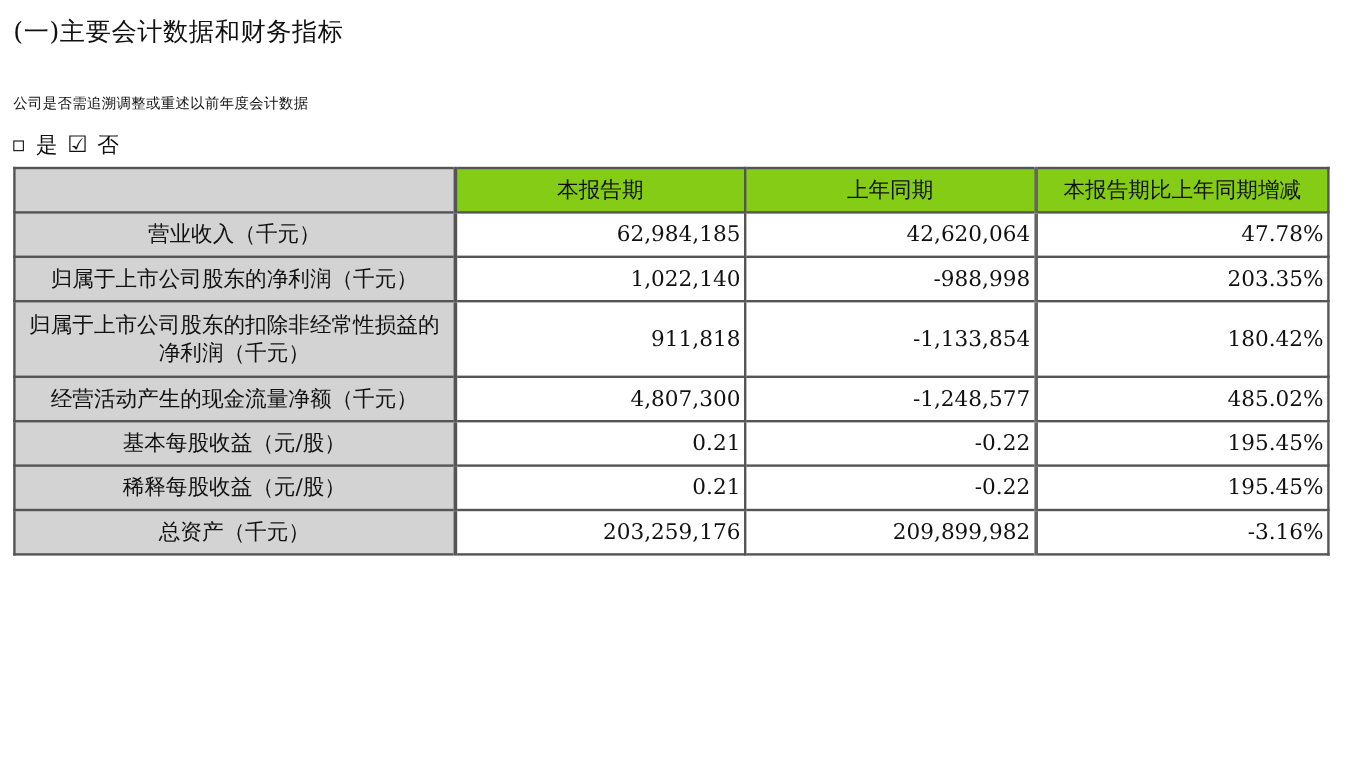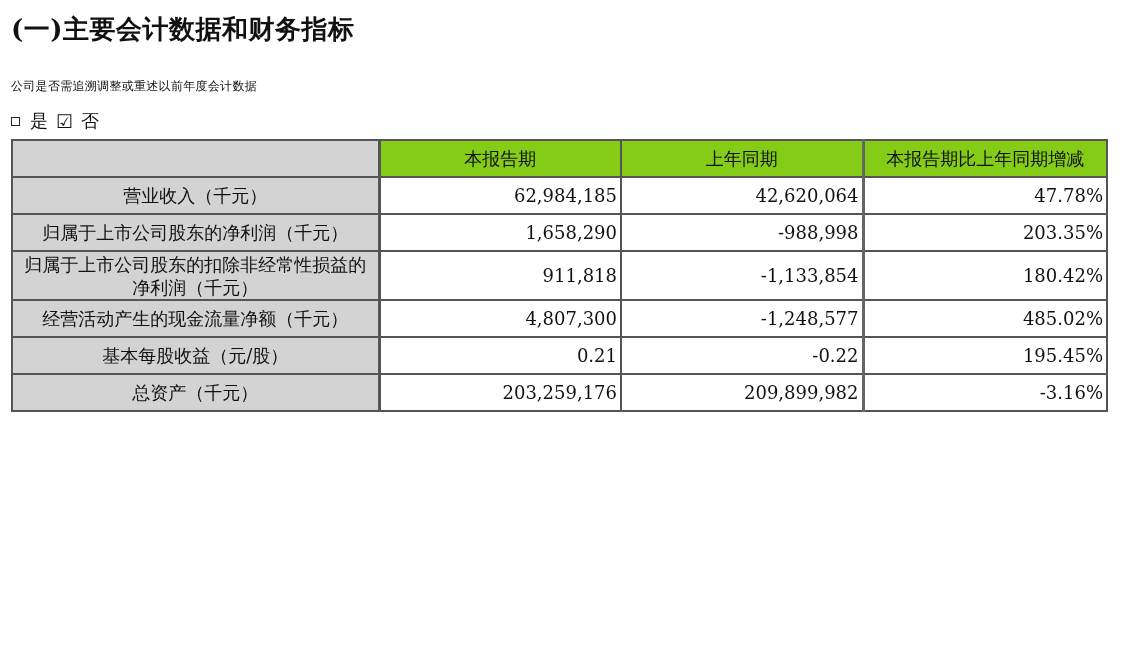--- a/index.html
+++ b/index.html
@@ -19,8 +19,8 @@
     position: absolute;
     left: 11px;
     top: 12px;
-    font-size: 26px;
-    font-weight: bold;
+    font-size: 21px;
+    font-weight: normal;
     letter-spacing: 0.5px;
     white-space: nowrap;
   }

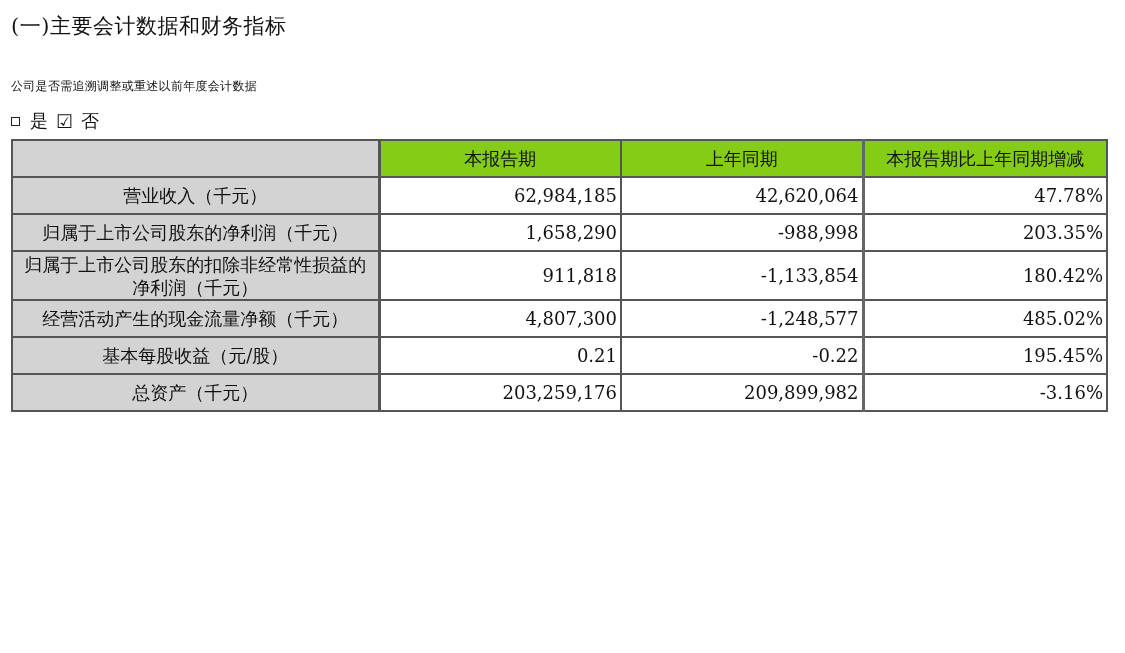--- a/index.html
+++ b/index.html
@@ -129,7 +129,7 @@
     </tr>
     <tr class="h1">
       <td class="label-cell">归属于上市公司股东的净利润（千元）</td>
-      <td class="num-cell">1,658,290</td>
+      <td class="num-cell">1,022,140</td>
       <td class="num-cell">-988,998</td>
       <td class="num-cell col3">203.35%</td>
     </tr>

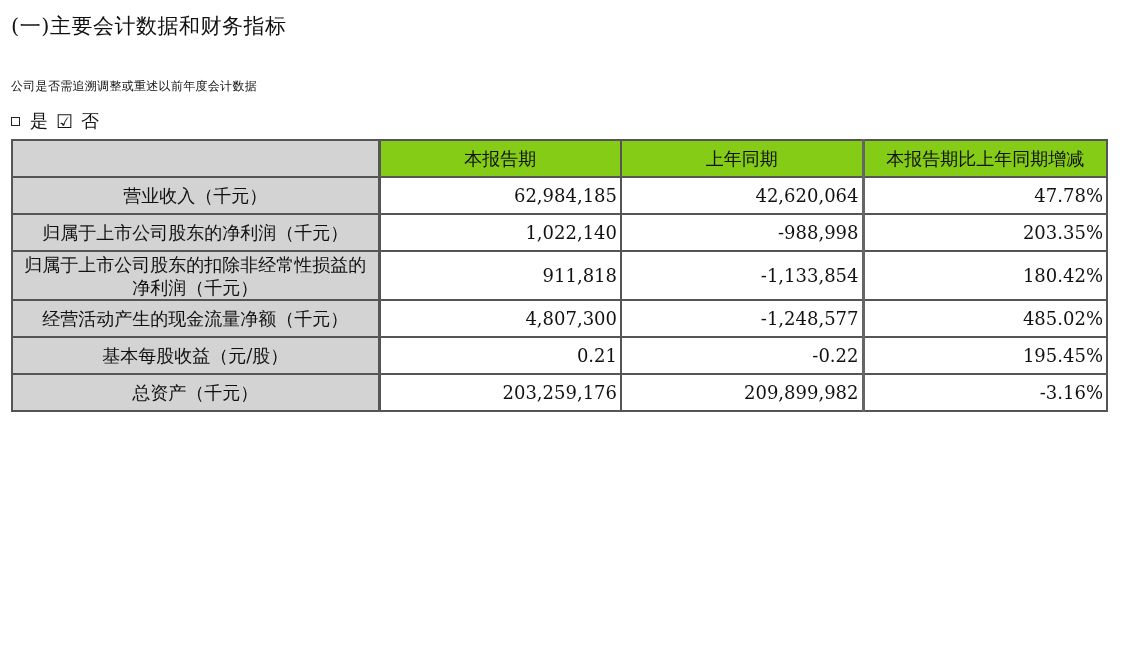--- a/index.html
+++ b/index.html
@@ -91,7 +91,7 @@
     border-left: 3px solid #666 !important;
   }
   tr.h1 { height: 37px; }
-  tr.h2 { height: 49px; }
+  tr.h2 { height: 63px; }
 </style>
 </head>
 <body>

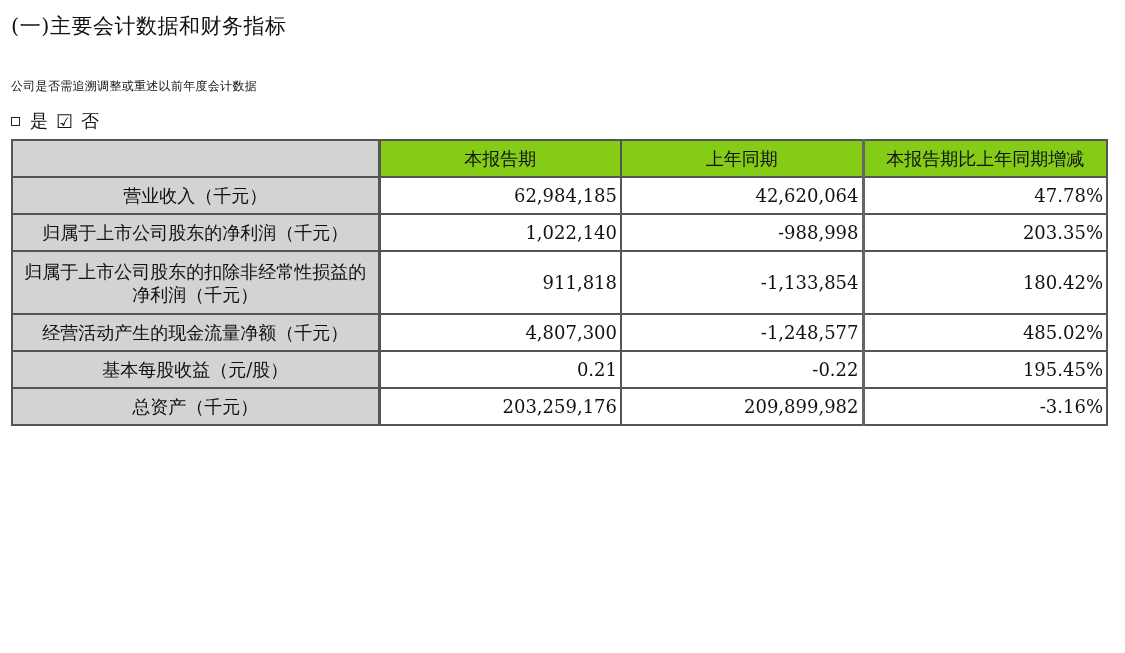--- a/index.html
+++ b/index.html
@@ -152,6 +152,12 @@
       <td class="num-cell col3">195.45%</td>
     </tr>
     <tr class="h1">
+      <td class="label-cell">稀释每股收益（元/股）</td>
+      <td class="num-cell">0.21</td>
+      <td class="num-cell">-0.22</td>
+      <td class="num-cell col3">195.45%</td>
+    </tr>
+    <tr class="h1">
       <td class="label-cell">总资产（千元）</td>
       <td class="num-cell">203,259,176</td>
       <td class="num-cell">209,899,982</td>

